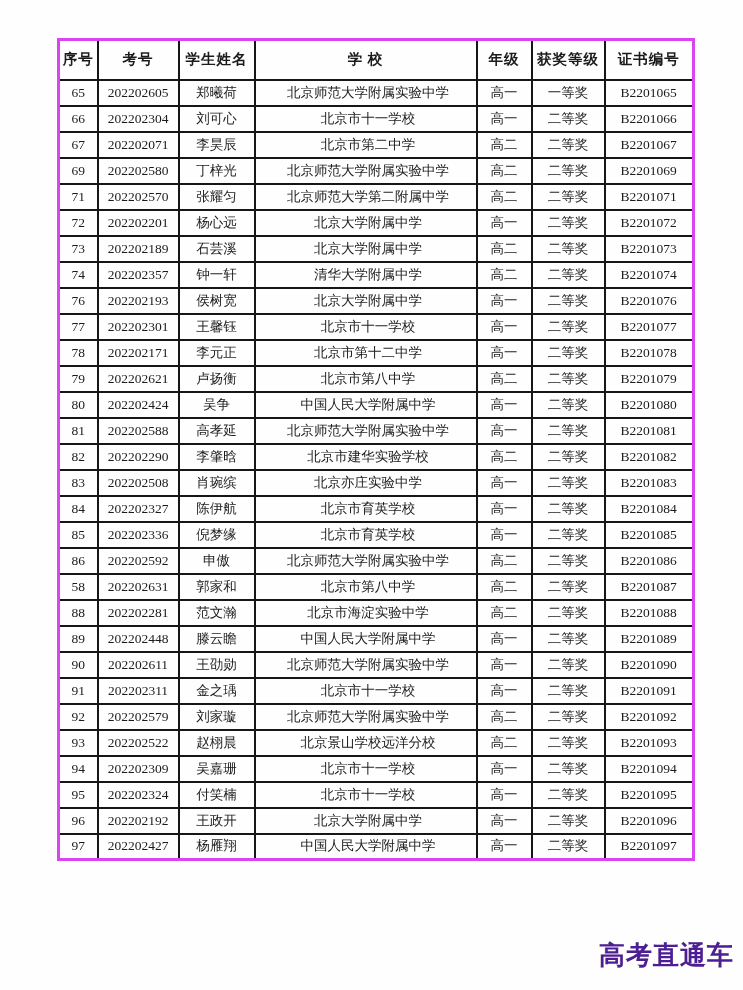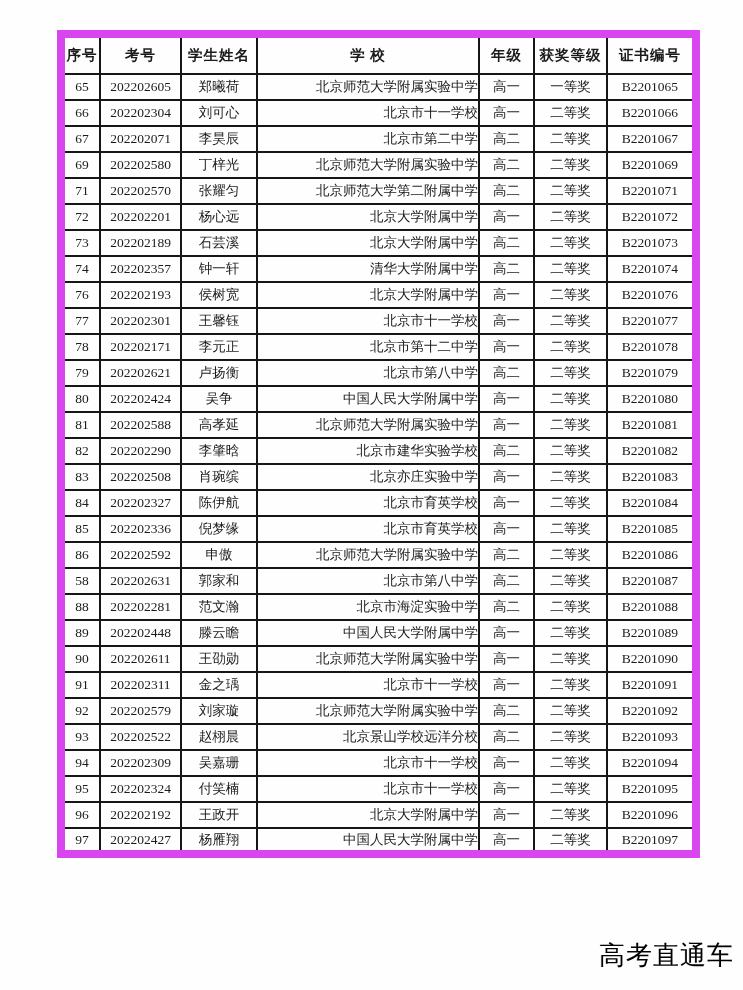--- a/index.html
+++ b/index.html
@@ -15,11 +15,11 @@
   table.award-table {
     position: absolute;
     left: 57px;
-    top: 30px;
+    top: 38px;
     width: 635px;
     border-collapse: collapse;
     table-layout: fixed;
-    border: 8px solid #d946ef;
+    border: 3px solid #d946ef;
   }
   .award-table col.c0 { width: 39px; }
   .award-table col.c1 { width: 81px; }

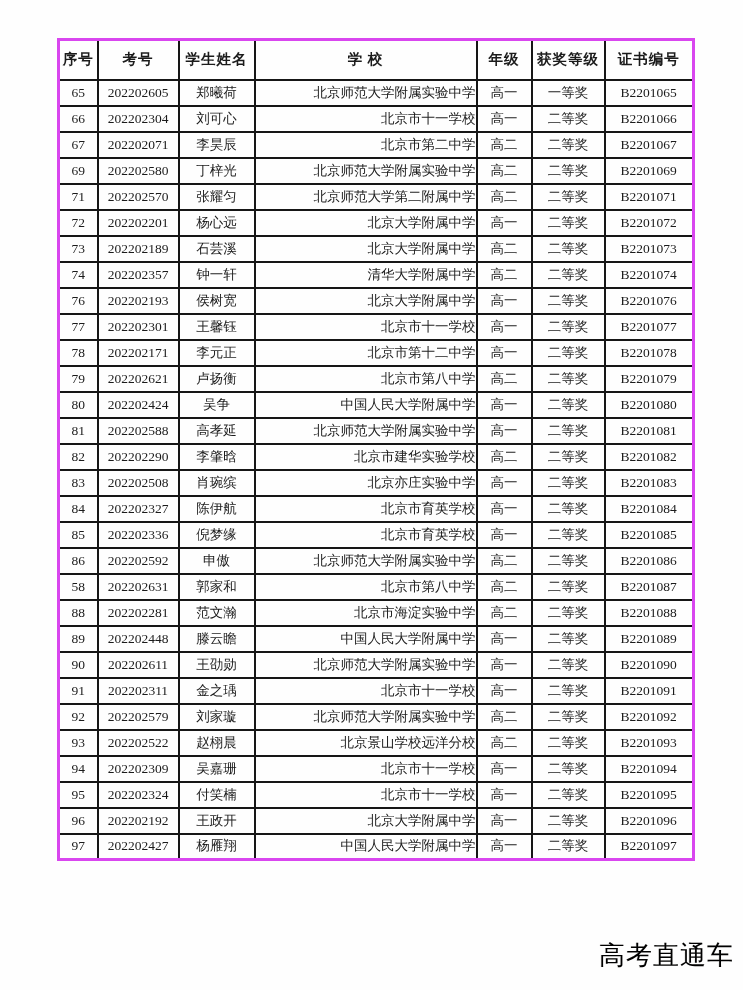--- a/index.html
+++ b/index.html
@@ -48,7 +48,7 @@
     font-weight: normal;
   }
   .award-table td.c3 {
-    text-align: right;
+    text-align: center;
     padding-left: 5px;
   }
   .watermark {

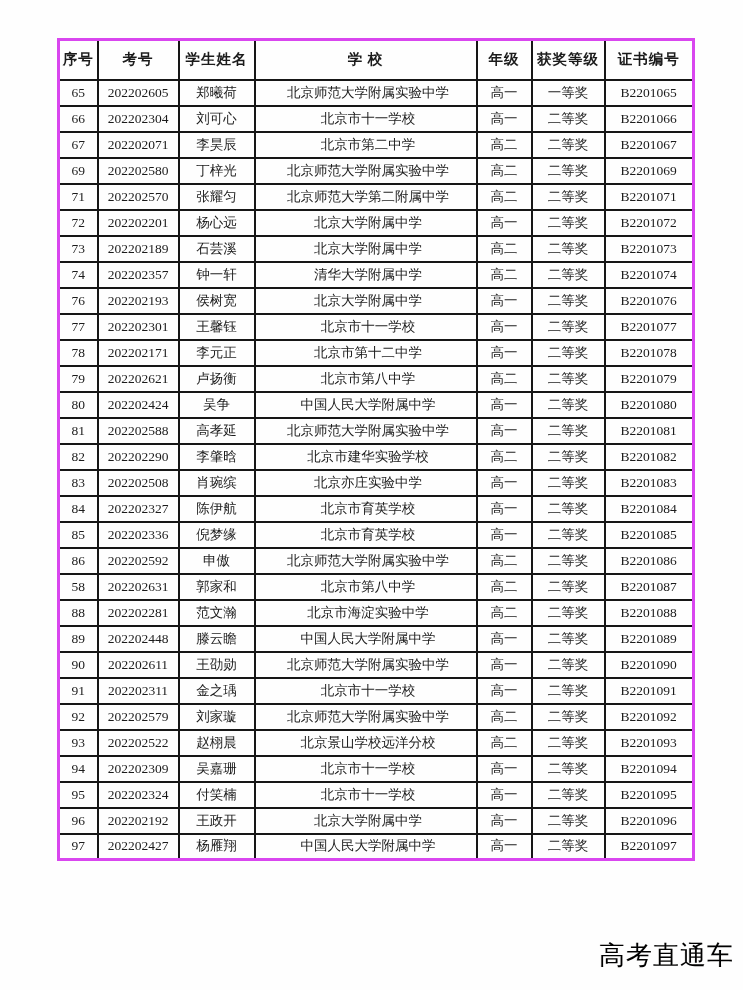--- a/index.html
+++ b/index.html
@@ -57,9 +57,9 @@
     top: 938px;
     font-size: 26px;
     letter-spacing: 1px;
-    color: #000000;
+    color: #4c1d95;
     text-shadow: 0.5px 0.5px 0 #ffffff, -0.5px -0.5px 0 #d8d6d3;
-    font-weight: normal;
+    font-weight: bold;
   }
 </style>
 </head>

